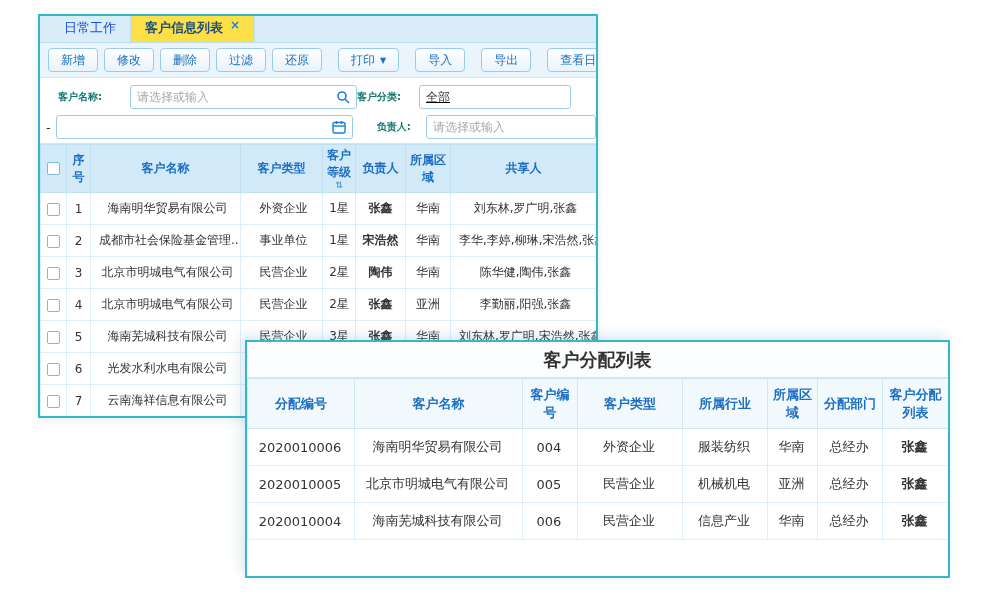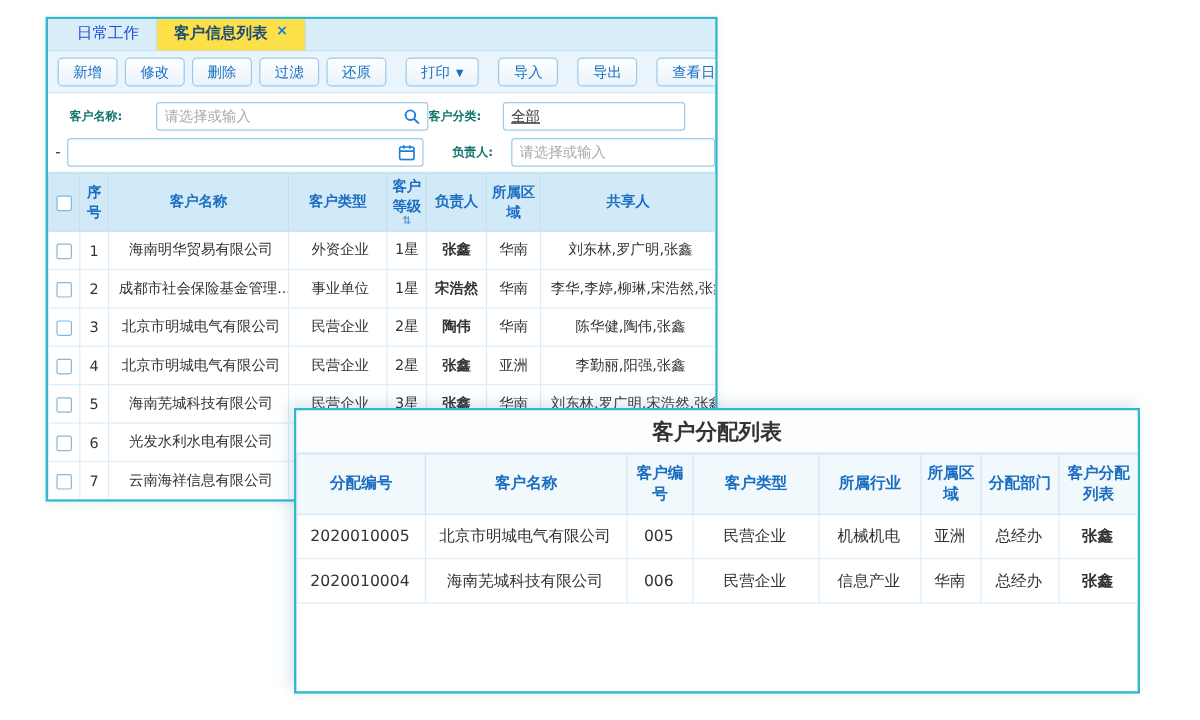--- a/index.html
+++ b/index.html
@@ -247,6 +247,16 @@
     </thead>
     <tbody>
         <tr>
+          <td class="c-left link">2020010006</td>
+          <td class="c-left link nowrap">海南明华贸易有限公司</td>
+          <td class="c-left">004</td>
+          <td class="c-left">外资企业</td>
+          <td class="c-left">服装纺织</td>
+          <td class="c-left">华南</td>
+          <td class="c-left">总经办</td>
+          <td class="c-left assignee-link">张鑫</td>
+        </tr>
+        <tr>
           <td class="c-left link">2020010005</td>
           <td class="c-left link nowrap">北京市明城电气有限公司</td>
           <td class="c-left">005</td>

